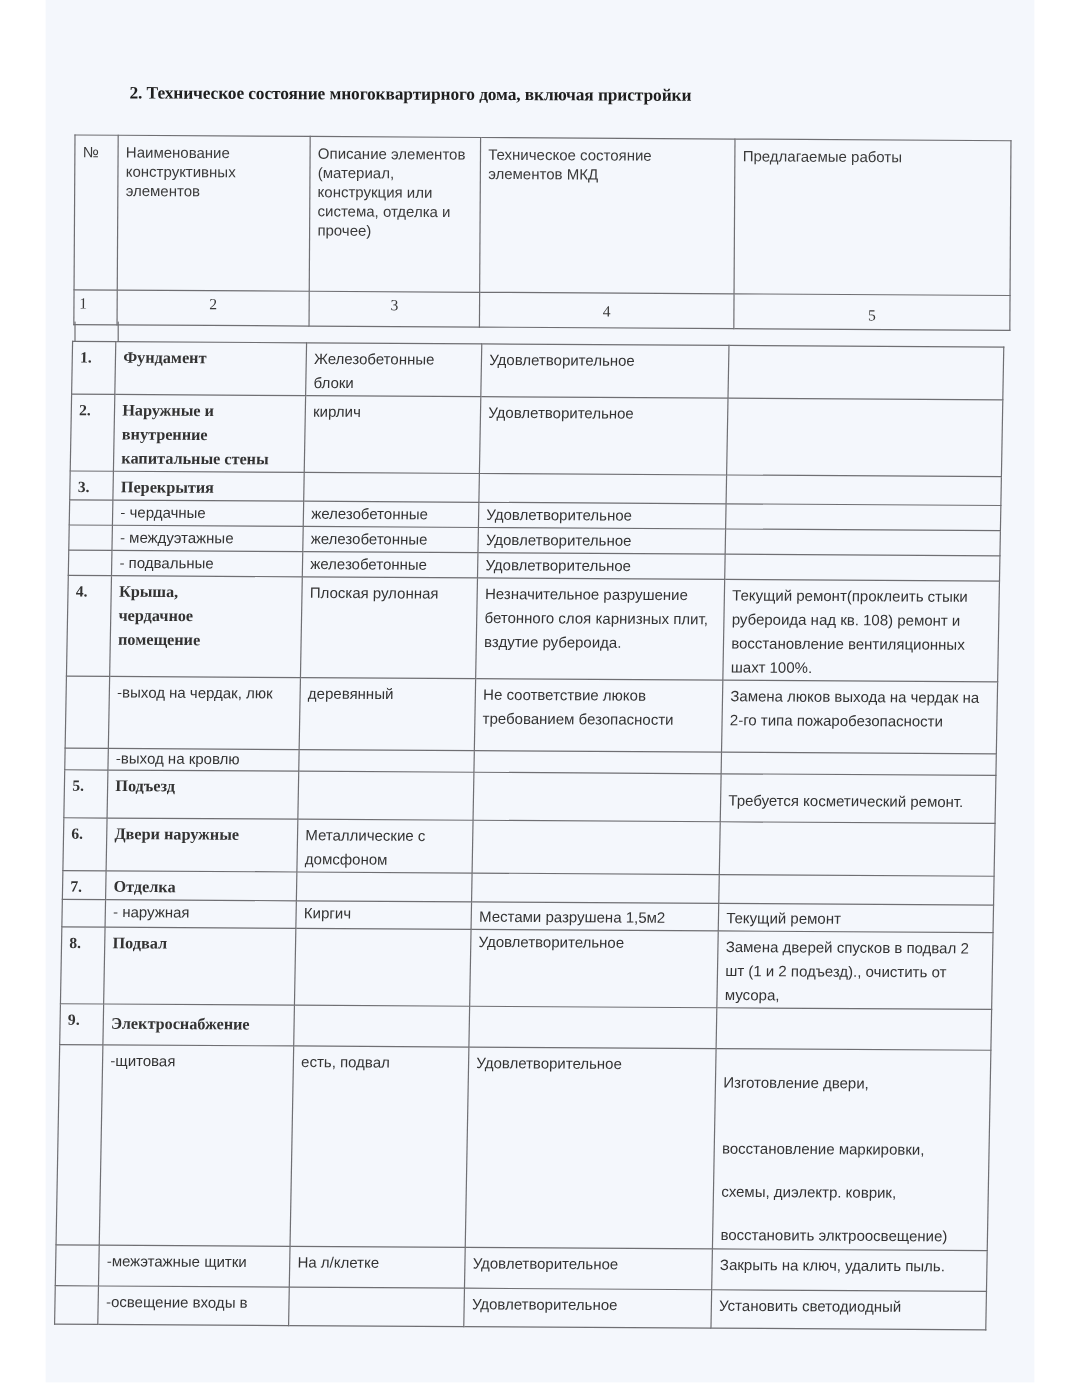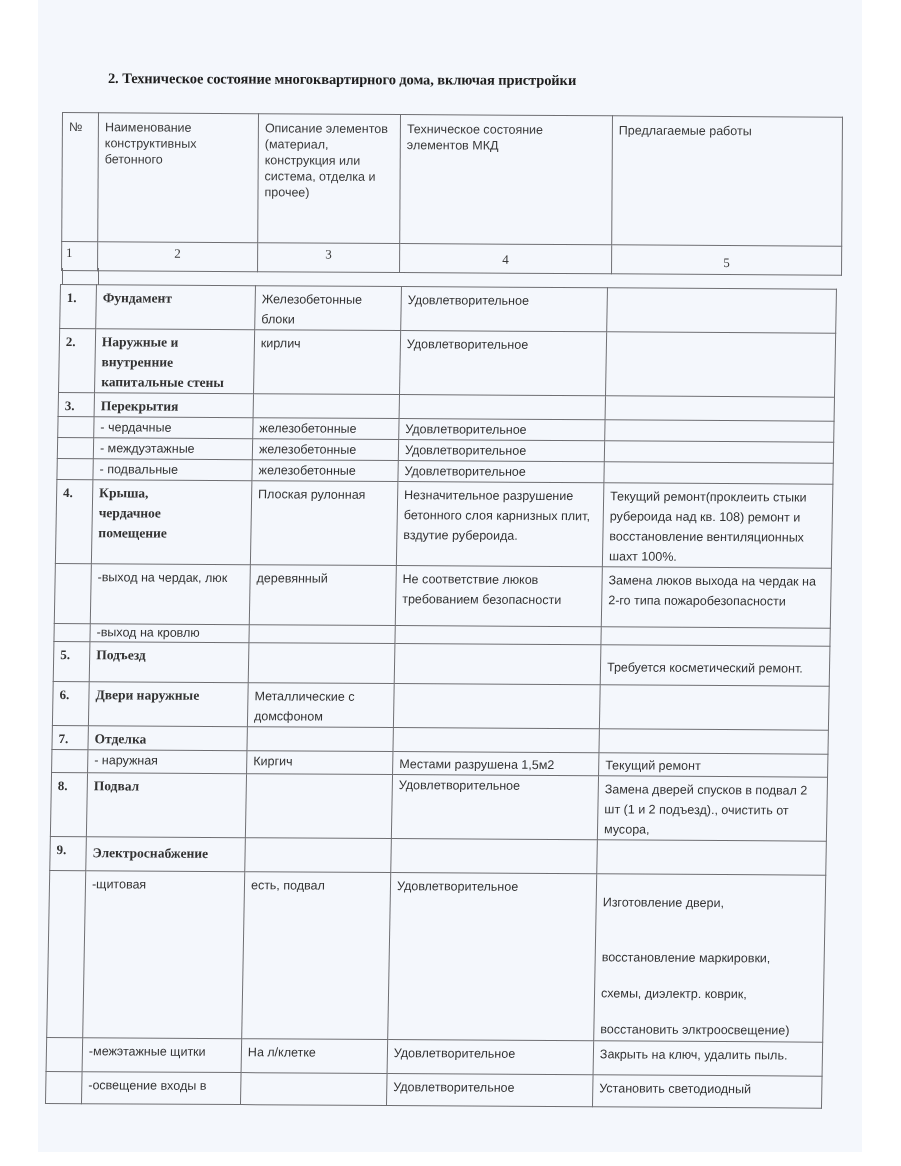--- a/index.html
+++ b/index.html
@@ -54,7 +54,7 @@
   <tbody>
       <tr class="head-row">
     <td>№</td>
-    <td>Наименование конструктивных бетонного</td>
+    <td>Наименование конструктивных элементов</td>
     <td>Описание элементов (материал, конструкция или система, отделка и прочее)</td>
     <td>Техническое состояние элементов МКД</td>
     <td>Предлагаемые работы</td>

